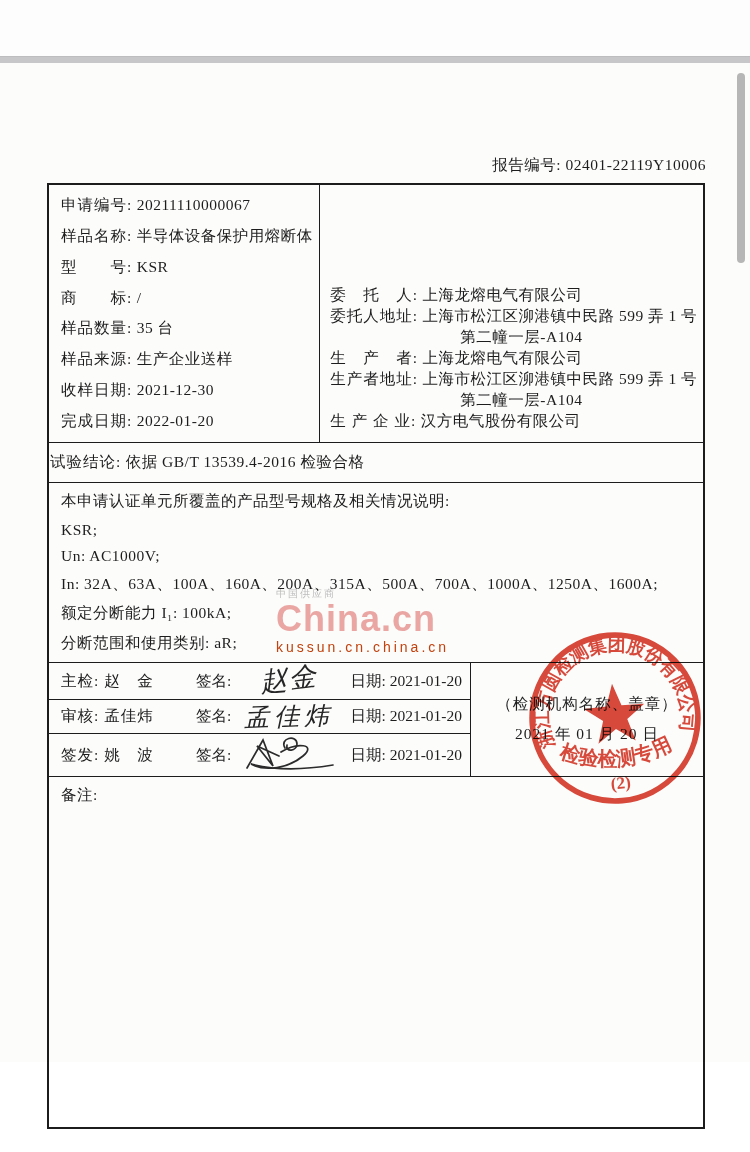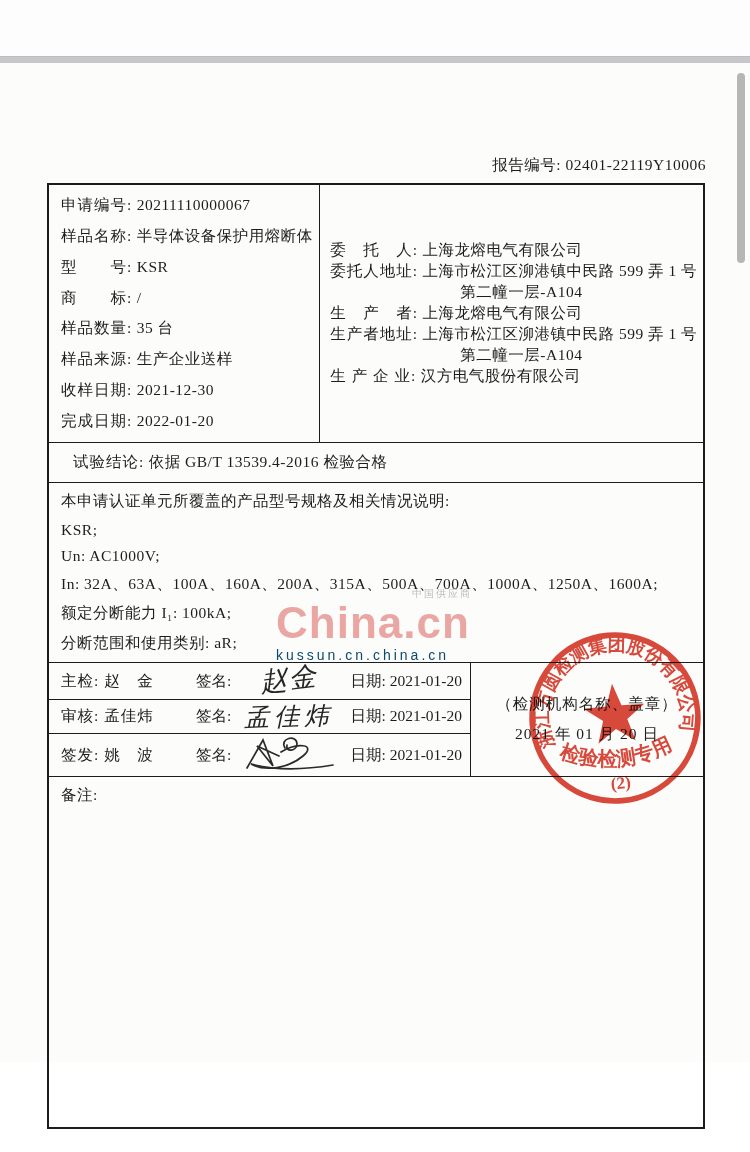--- a/index.html
+++ b/index.html
@@ -29,7 +29,7 @@
   .sec1 { height:258px; display:flex; }
   .sec1-left { width:289px; border-right:1.5px solid #1c1c1c; padding:10px 6px 10px 12px;
                display:flex; flex-direction:column; justify-content:space-between; }
-  .sec1-right { flex:1; padding:10px 6px 10px 10px; display:flex; flex-direction:column; justify-content:center; }
+  .sec1-right { flex:1; padding:10px 6px 10px 10px; display:flex; flex-direction:column; justify-content:flex-end; }
   .kv { white-space:nowrap; letter-spacing:0.5px; }
   .kv .lbl { letter-spacing:1px; }
   .kv.cont { padding-left:130px; }

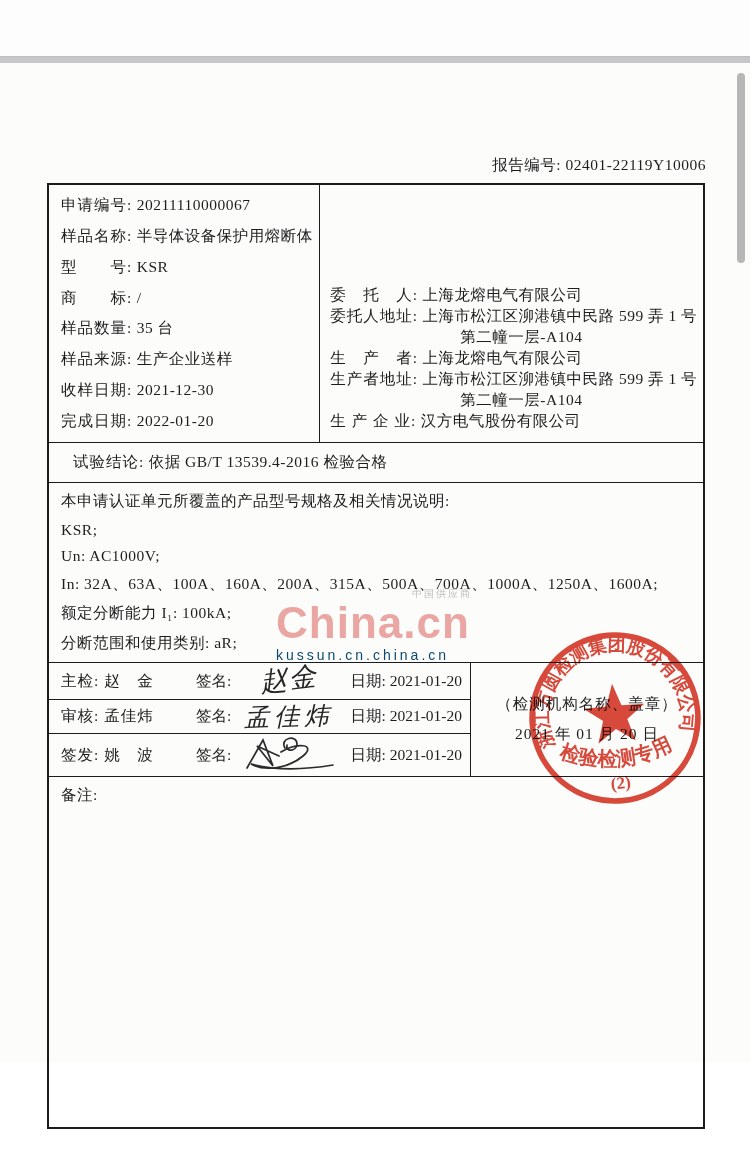--- a/index.html
+++ b/index.html
@@ -34,7 +34,7 @@
   .kv .lbl { letter-spacing:1px; }
   .kv.cont { padding-left:130px; }
 
-  .sec2 { height:40px; display:flex; align-items:center; padding-left:24px; }
+  .sec2 { height:40px; display:flex; align-items:center; padding-left:1px; }
 
   .sec3 { height:180px; padding:8px 6px 8px 12px; display:flex; flex-direction:column; justify-content:space-between; position:relative; }
 

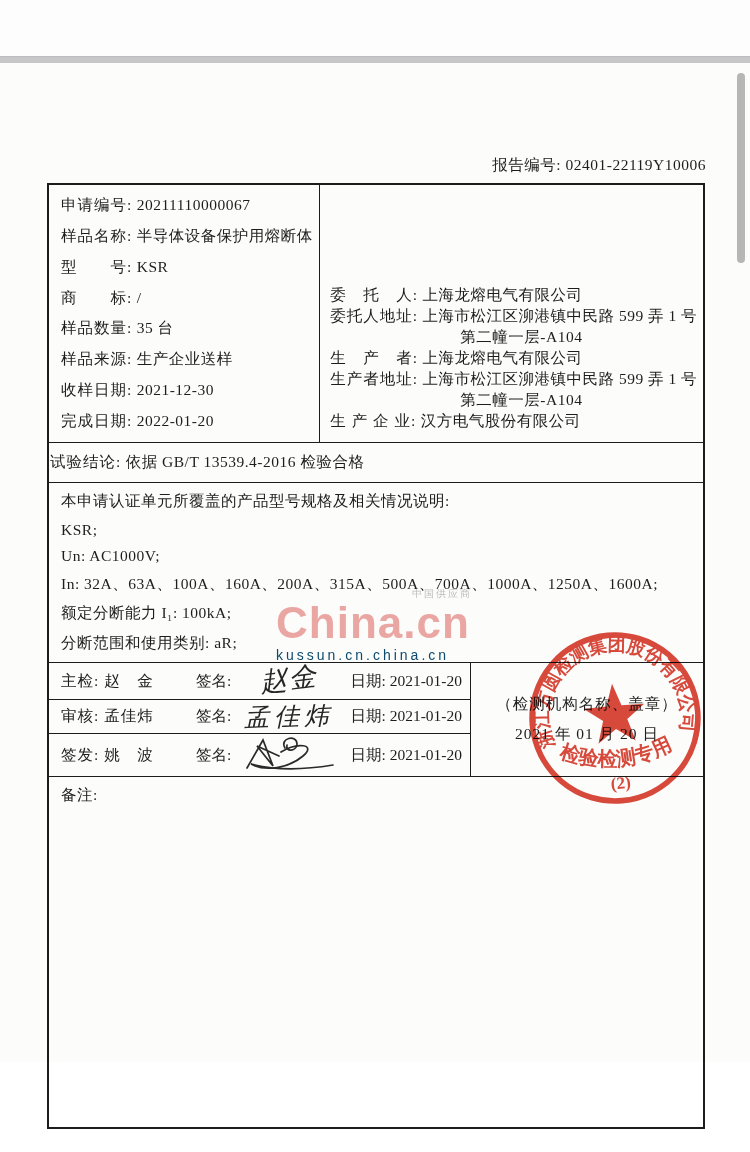--- a/index.html
+++ b/index.html
@@ -57,7 +57,7 @@
   .footer-code { position:absolute; top:1086px; right:48px; font-size:13px; letter-spacing:0.3px; color:#2a2a2a; }
 
   .watermark { position:absolute; left:276px; top:524px; width:210px; pointer-events:none; }
-  .wm-tagline { font-family:"Liberation Sans", sans-serif; font-size:10px; color:#bdbdbd; text-align:right; padding-right:14px; letter-spacing:2px; }
+  .wm-tagline { font-family:"Liberation Sans", sans-serif; font-size:10px; color:#bdbdbd; text-align:left; padding-right:14px; letter-spacing:2px; }
   .wm-brand { font-family:"Liberation Sans", sans-serif; font-weight:bold; font-size:44px; color:rgba(219,94,90,0.55); letter-spacing:1px; line-height:1; }
   .wm-subline { font-family:"Liberation Sans", sans-serif; font-size:14px; color:#0c4a6e; letter-spacing:3px; margin-top:2px; }
 

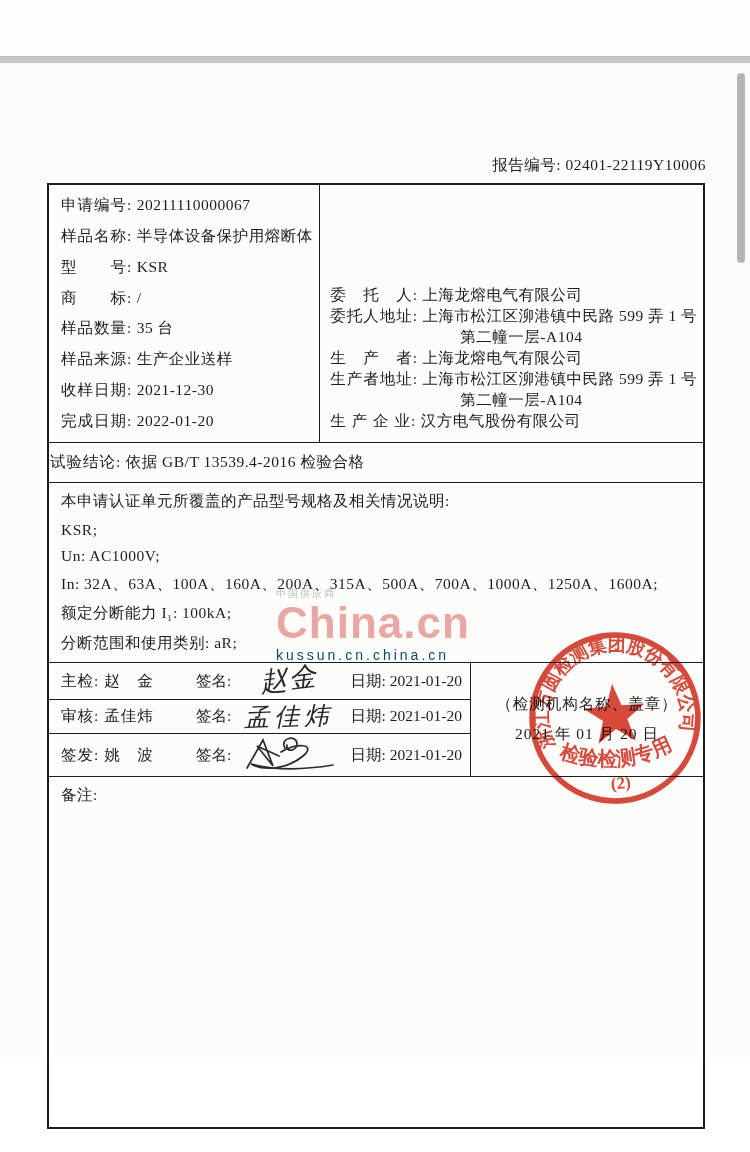--- a/index.html
+++ b/index.html
@@ -58,7 +58,7 @@
 
   .watermark { position:absolute; left:276px; top:524px; width:210px; pointer-events:none; }
   .wm-tagline { font-family:"Liberation Sans", sans-serif; font-size:10px; color:#bdbdbd; text-align:left; padding-right:14px; letter-spacing:2px; }
-  .wm-brand { font-family:"Liberation Sans", sans-serif; font-weight:bold; font-size:44px; color:rgba(219,94,90,0.55); letter-spacing:1px; line-height:1; }
+  .wm-brand { font-family:"Liberation Sans", sans-serif; font-weight:bold; font-size:36px; color:rgba(219,94,90,0.55); letter-spacing:1px; line-height:1; }
   .wm-subline { font-family:"Liberation Sans", sans-serif; font-size:14px; color:#0c4a6e; letter-spacing:3px; margin-top:2px; }
 
   .stamp-wrap { position:absolute; left:526px; top:566px; width:178px; height:178px;

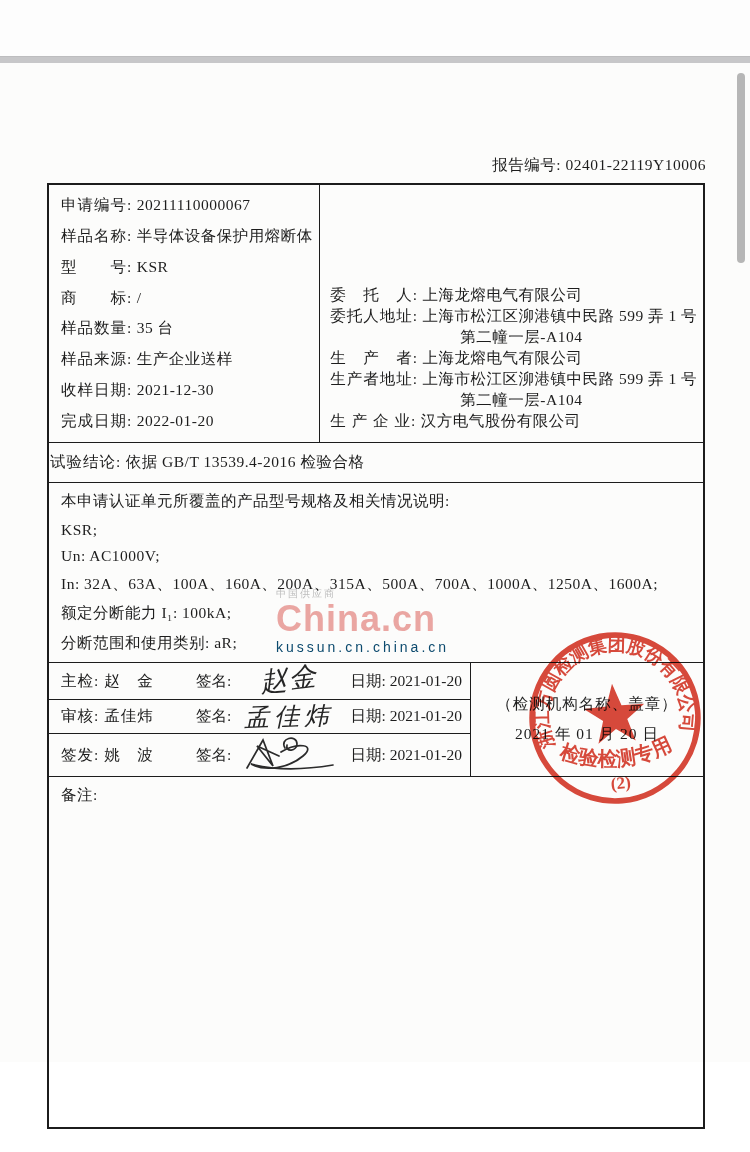--- a/index.html
+++ b/index.html
@@ -59,7 +59,7 @@
   .watermark { position:absolute; left:276px; top:524px; width:210px; pointer-events:none; }
   .wm-tagline { font-family:"Liberation Sans", sans-serif; font-size:10px; color:#bdbdbd; text-align:left; padding-right:14px; letter-spacing:2px; }
   .wm-brand { font-family:"Liberation Sans", sans-serif; font-weight:bold; font-size:36px; color:rgba(219,94,90,0.55); letter-spacing:1px; line-height:1; }
-  .wm-subline { font-family:"Liberation Sans", sans-serif; font-size:14px; color:#0c4a6e; letter-spacing:3px; margin-top:2px; }
+  .wm-subline { font-family:"Liberation Sans", sans-serif; font-size:14px; color:#c2410c; letter-spacing:3px; margin-top:2px; }
 
   .stamp-wrap { position:absolute; left:526px; top:566px; width:178px; height:178px;
                 transform:rotate(-5deg); mix-blend-mode:multiply; opacity:0.92; pointer-events:none; }

